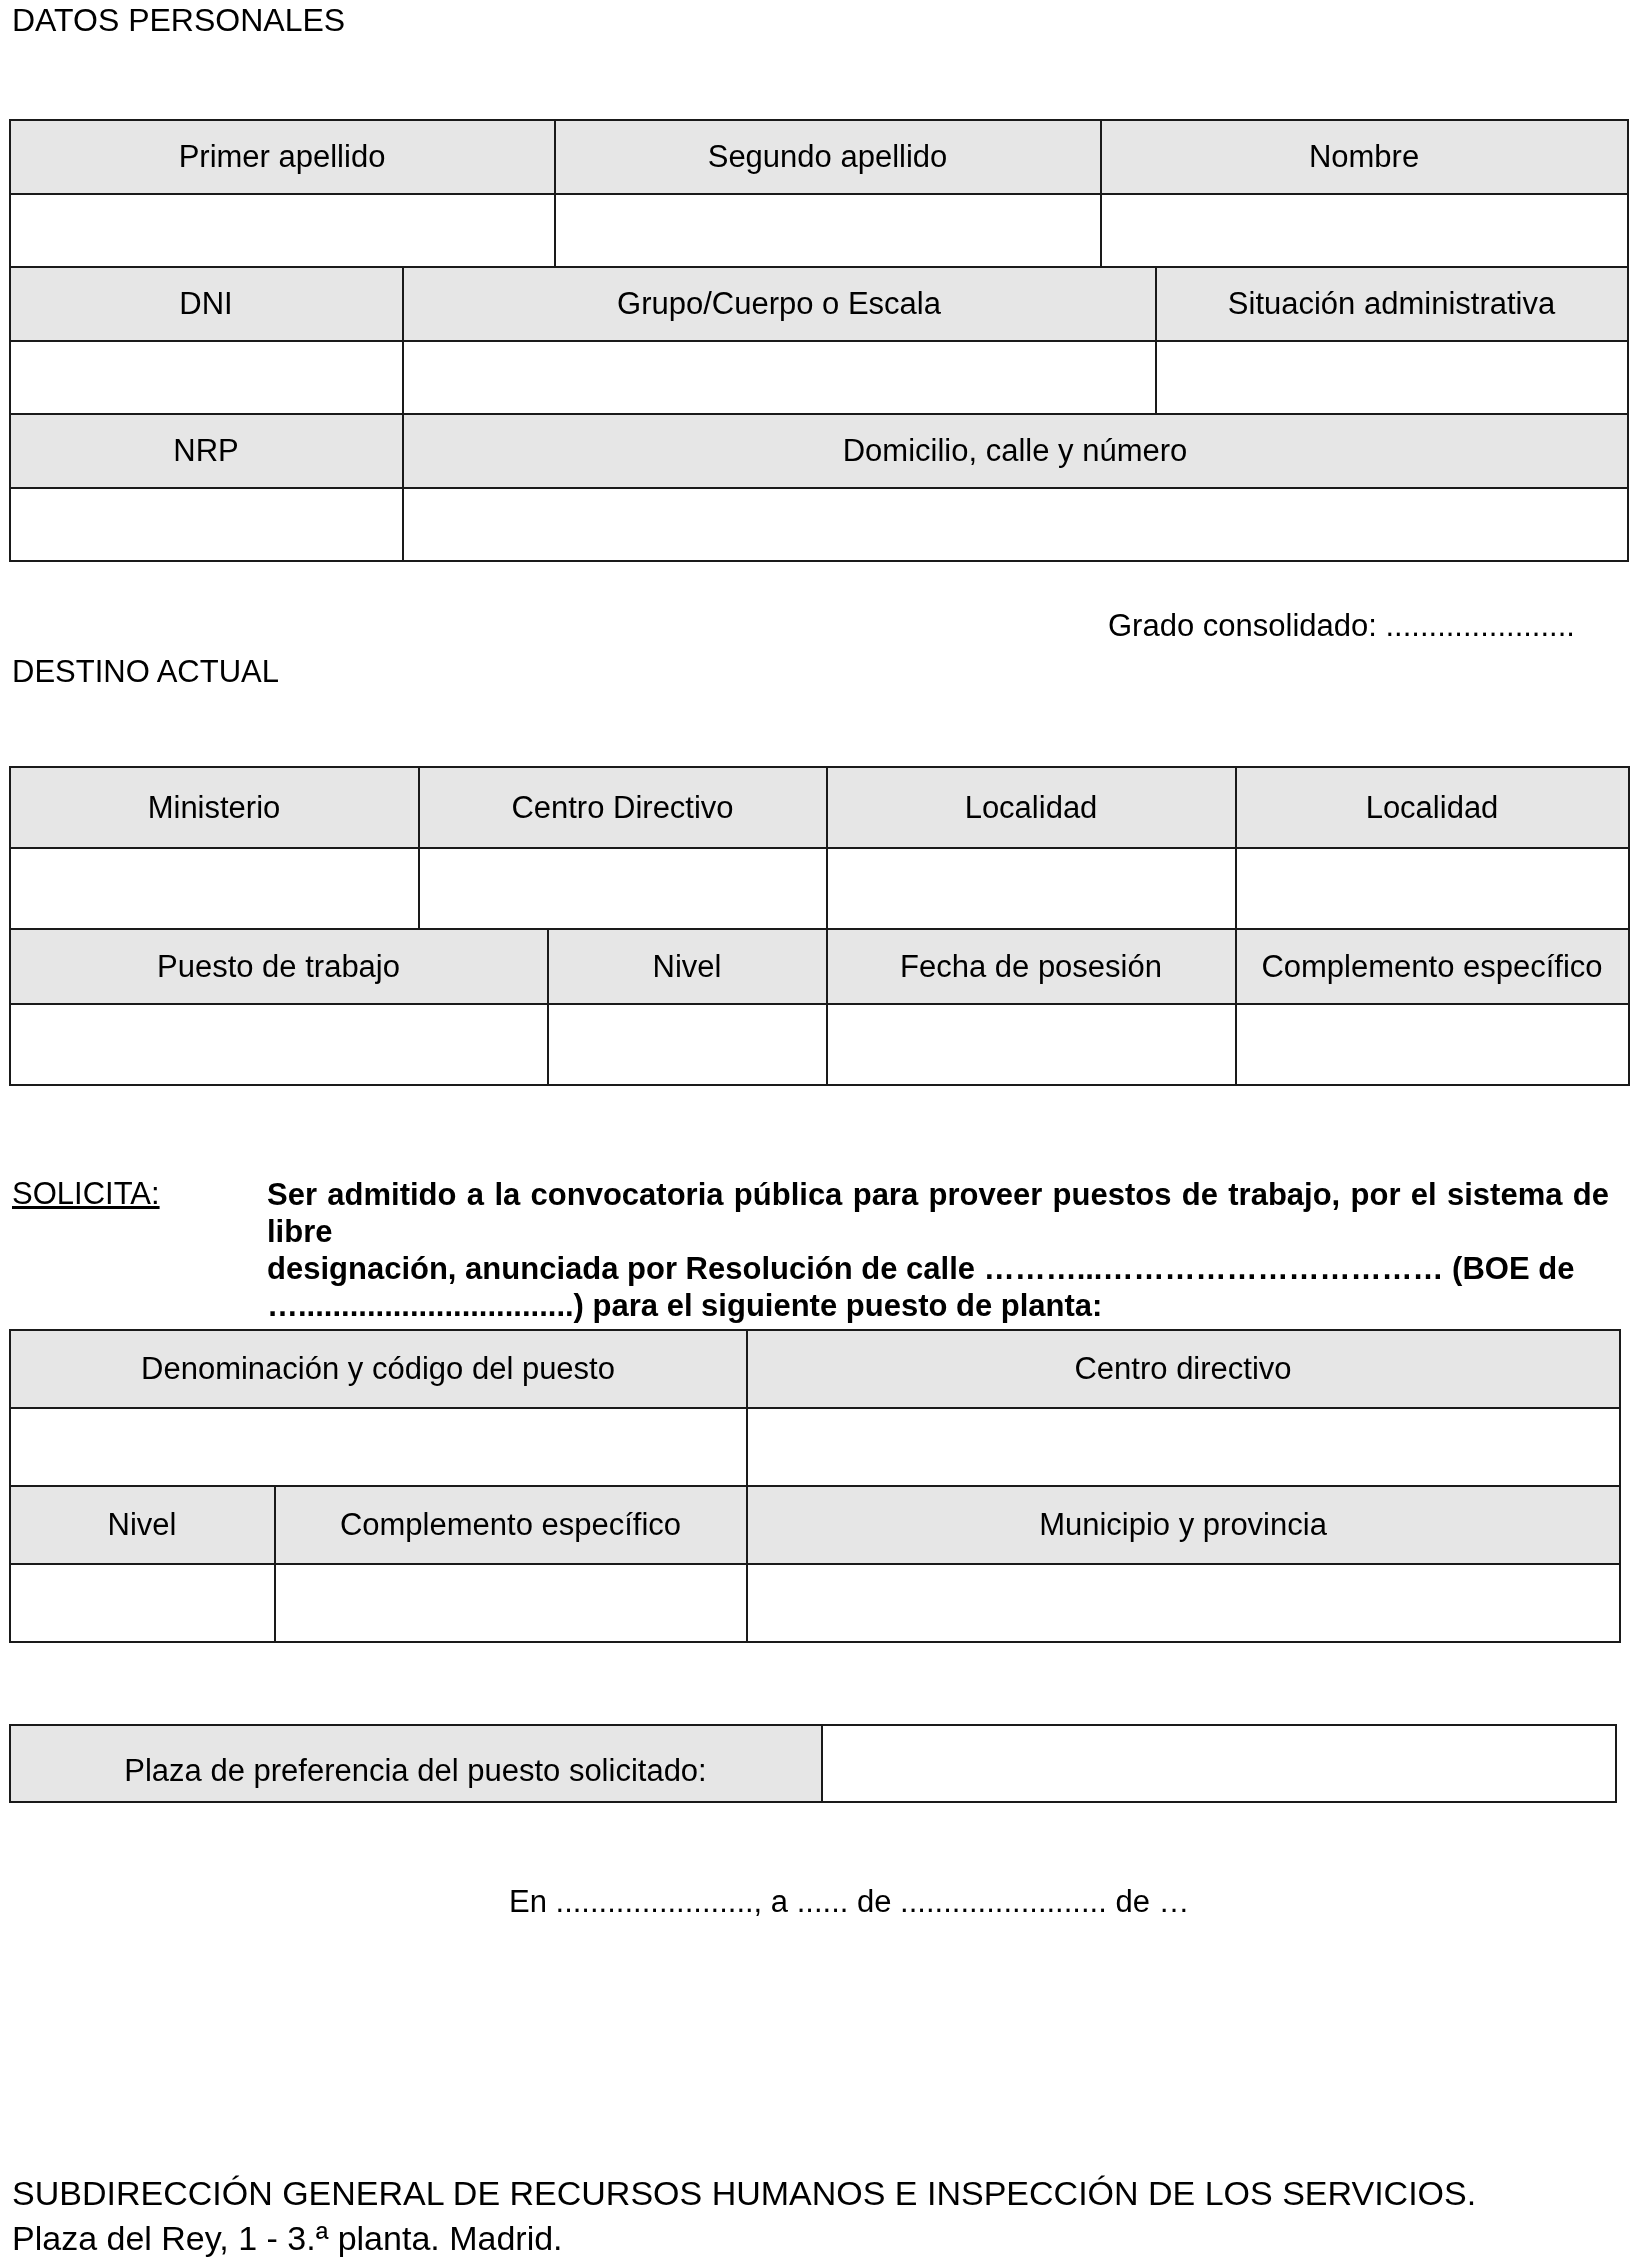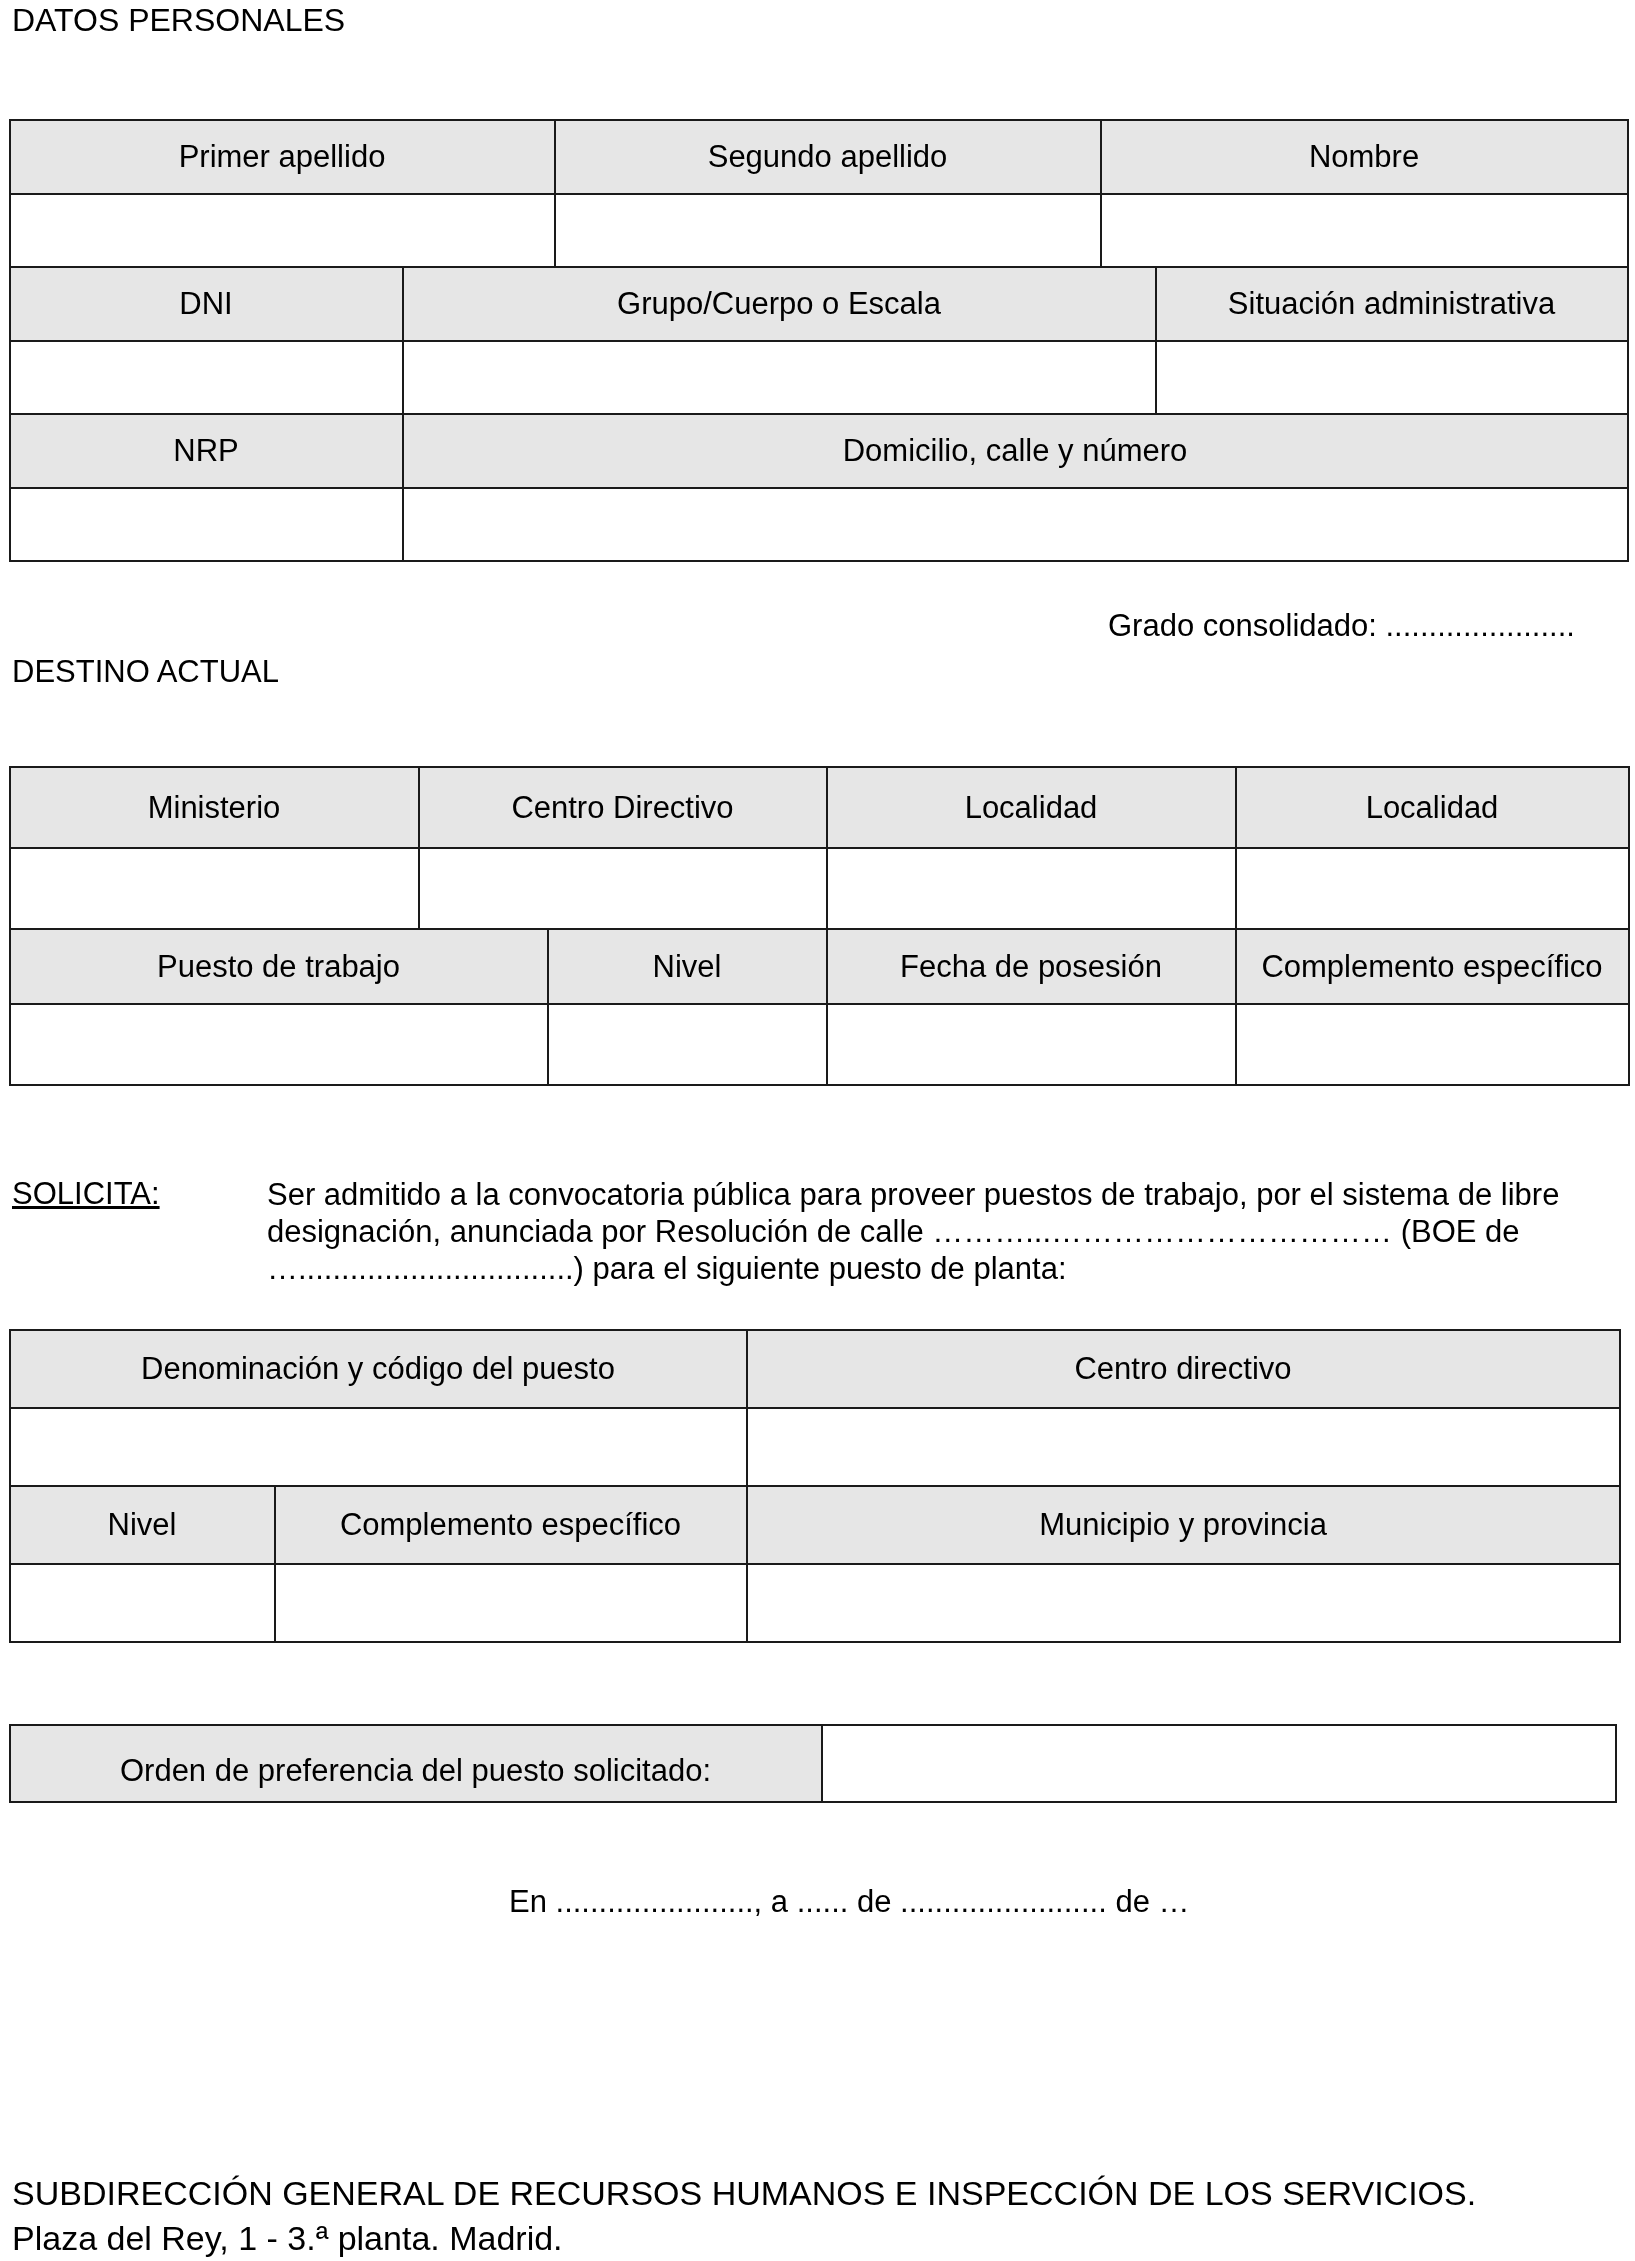--- a/index.html
+++ b/index.html
@@ -20,7 +20,7 @@
   .txt36 { font-size:31px; }
   .solicita-label { font-size:31px; }
   .solicita-body { position:absolute; left:267px; top:1176px; width:1342px; font-size:31px; line-height:37px; text-align:justify; }
-  .solicita-body .line { display:block; }
+  .solicita-body .line { display:block;font-weight:bold; }
   .justify-line { display:flex; justify-content:space-between; }
   .footer { font-size:34px; }
 </style>

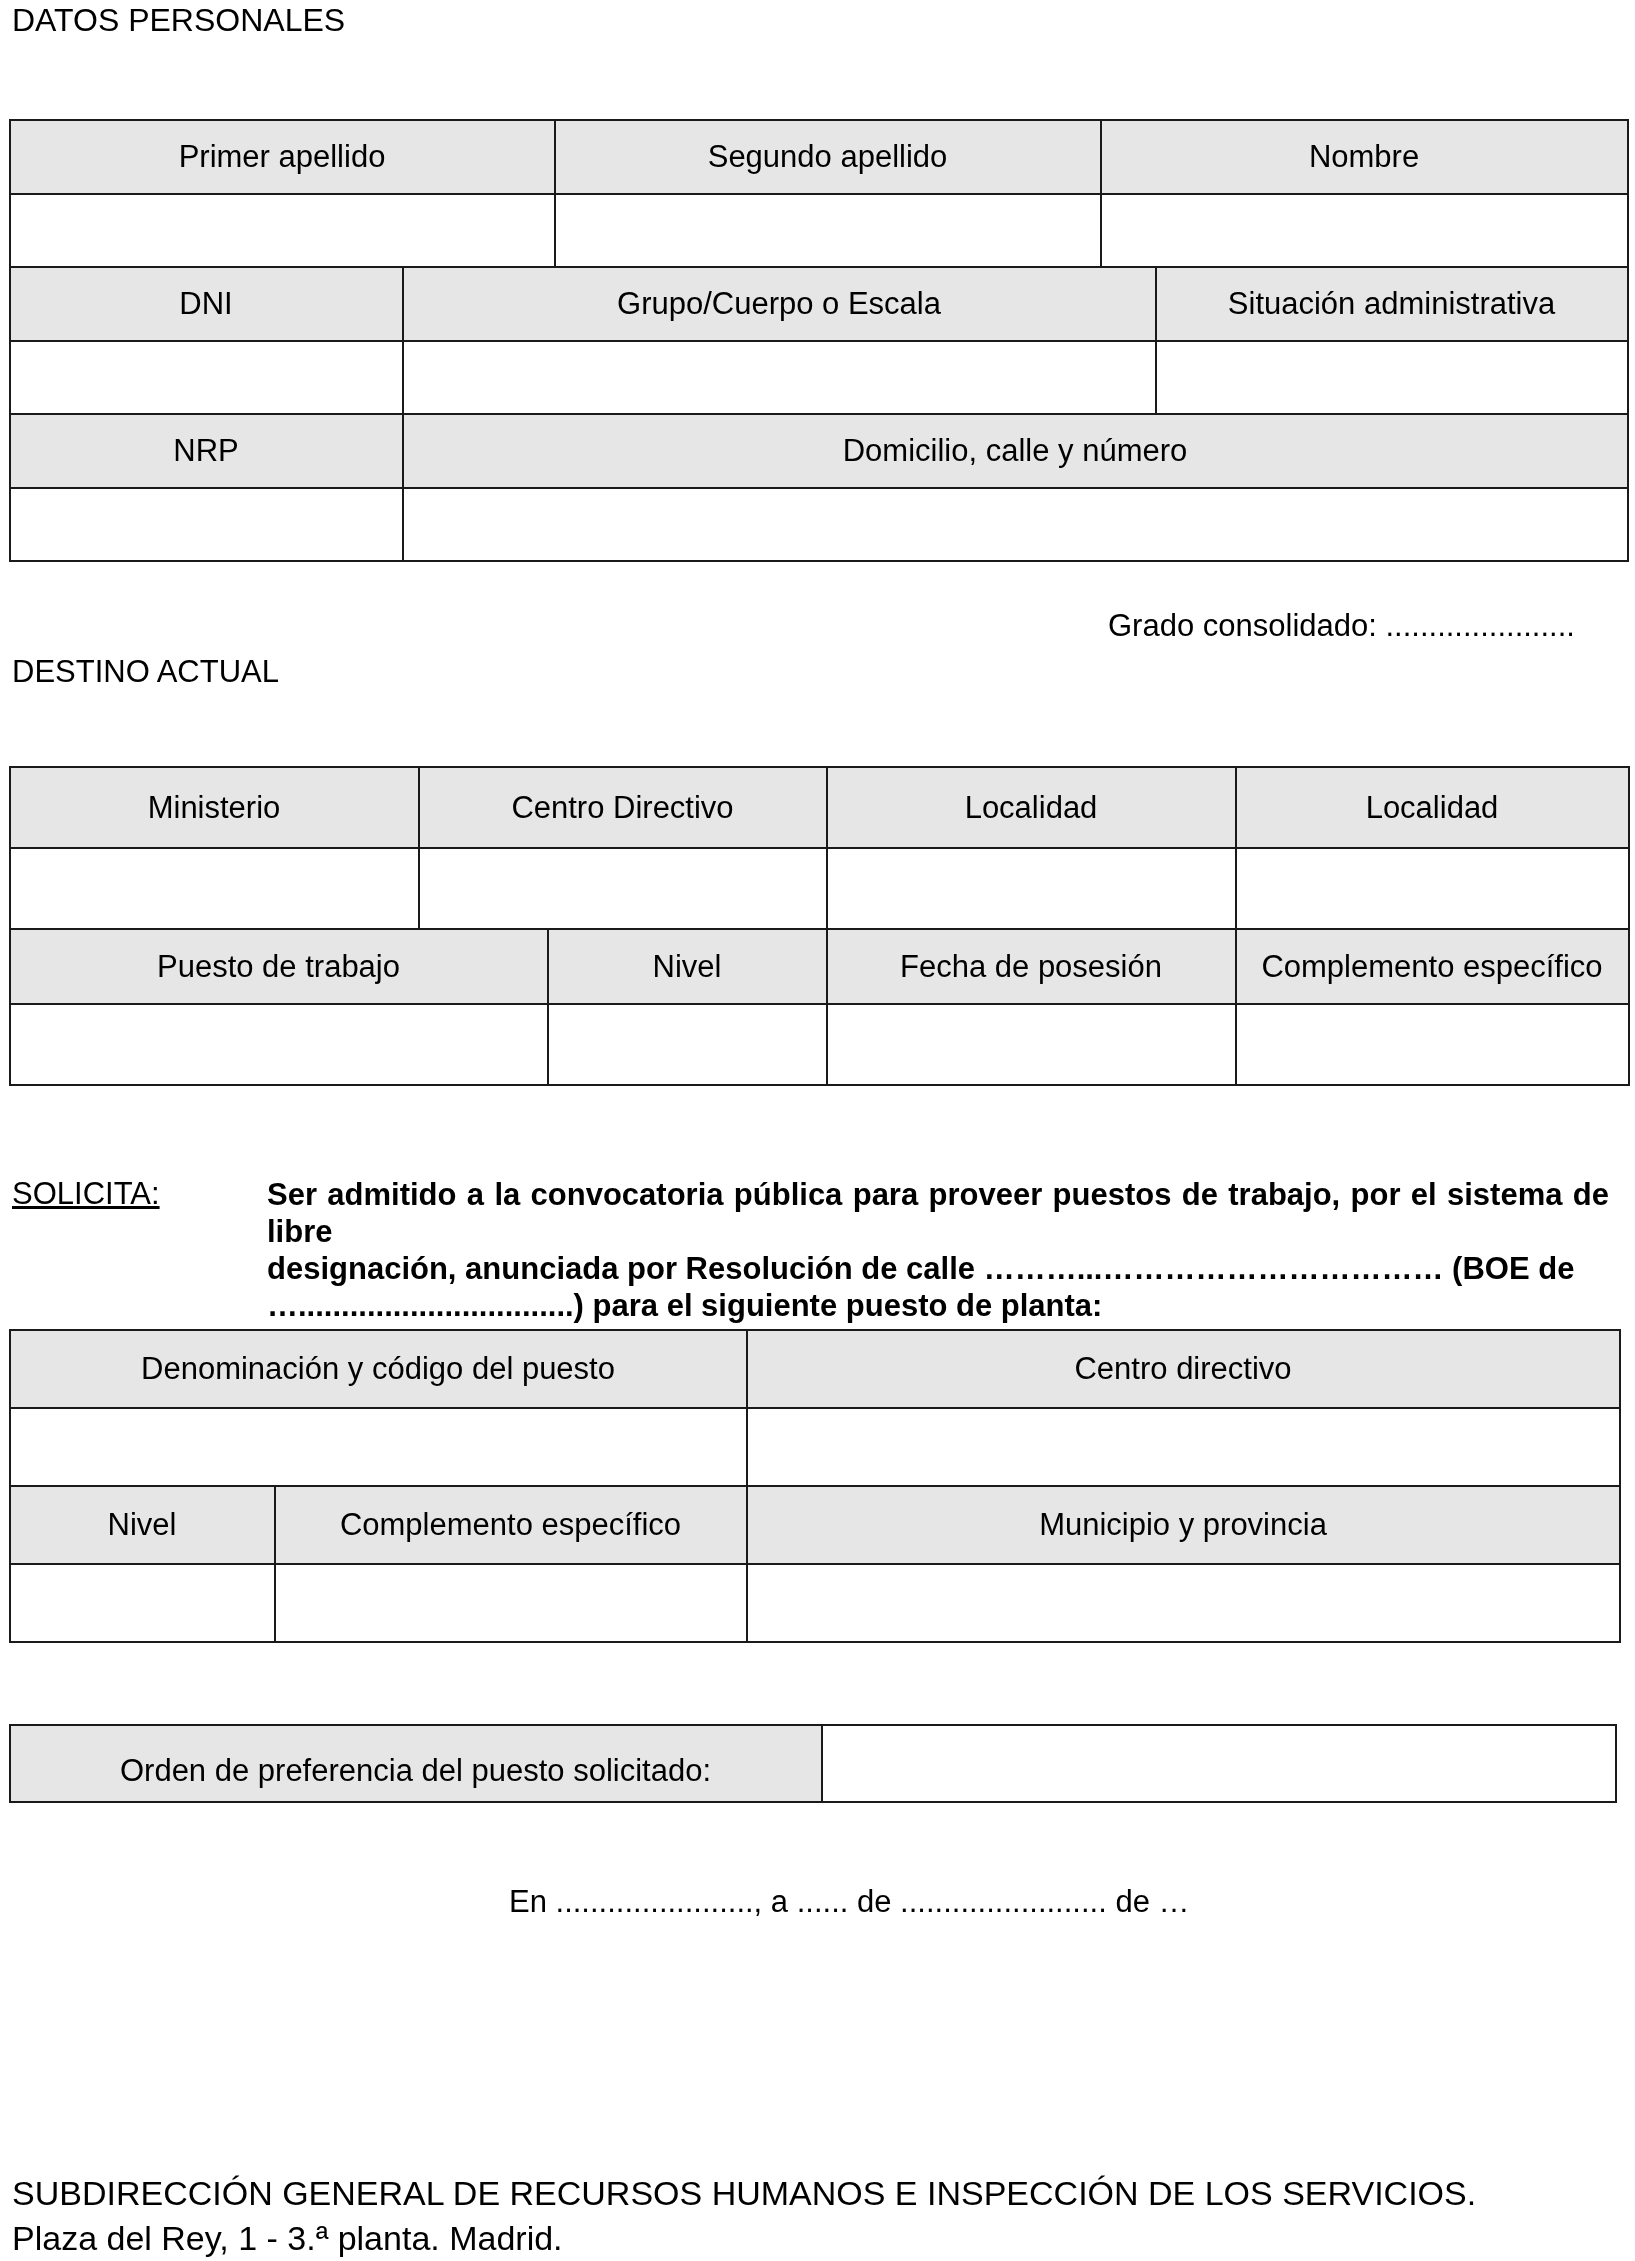--- a/index.html
+++ b/index.html
@@ -160,7 +160,7 @@
     </colgroup>
   <tbody>
       <tr style="height:77px">
-    <td class="hdr" style="vertical-align:bottom; padding-bottom:12px;">Orden de preferencia del puesto solicitado:</td>
+    <td class="hdr" style="vertical-align:bottom; padding-bottom:12px;">Plaza de preferencia del puesto solicitado:</td>
     <td class="val"><input value="" style=""></td>
   </tr>
 </tbody>

